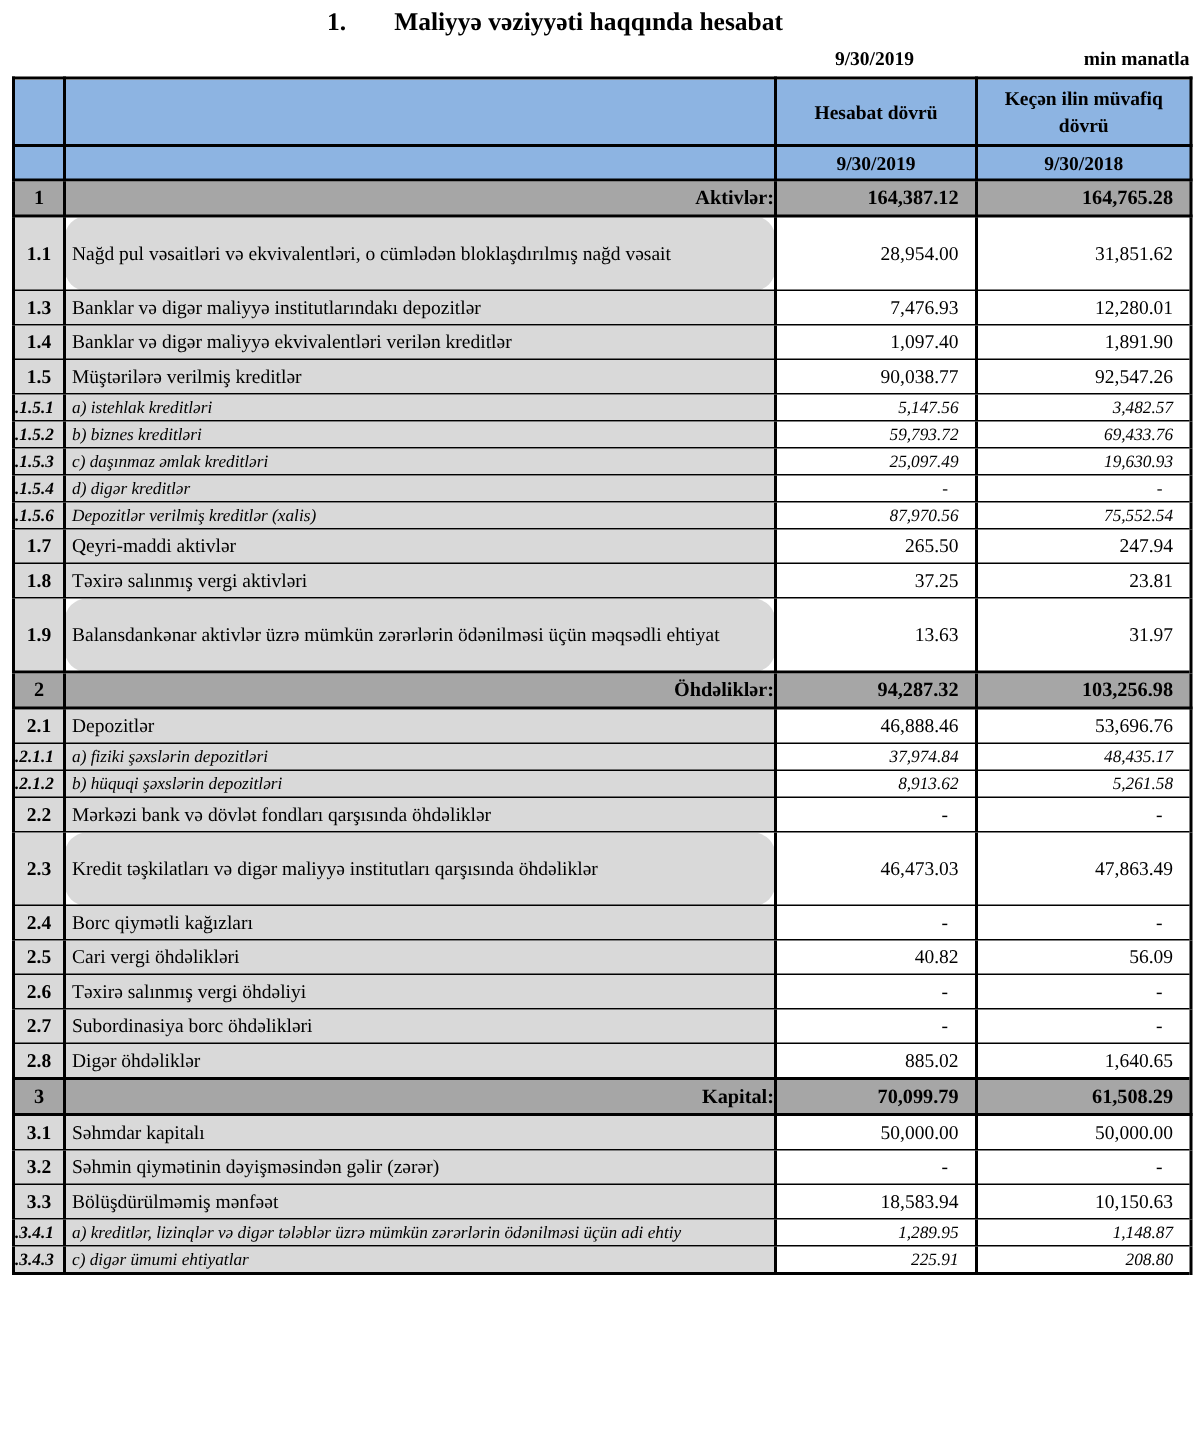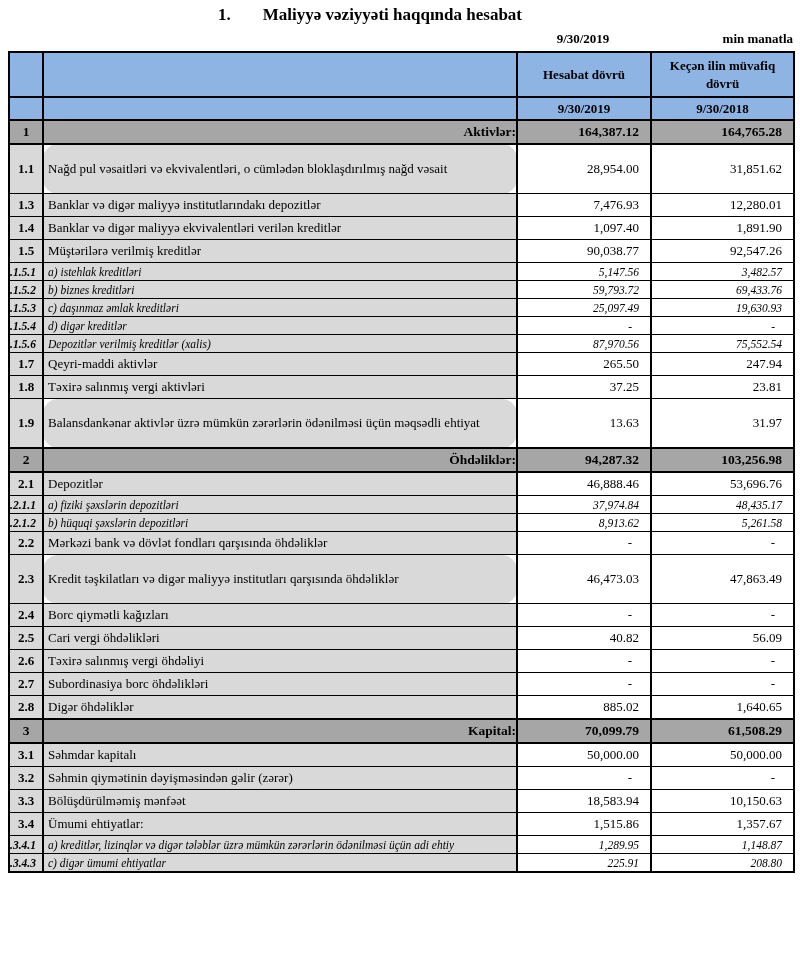--- a/index.html
+++ b/index.html
@@ -328,12 +328,6 @@
         <td class="c-v">18,583.94</td>
         <td class="c-v">10,150.63</td>
       </tr>
-      <tr class="r-item">
-        <td class="c-no">3.4</td>
-        <td class="c-label">Ümumi ehtiyatlar:</td>
-        <td class="c-v">1,515.86</td>
-        <td class="c-v">1,357.67</td>
-      </tr>
       <tr class="r-sub">
         <td class="c-no">.3.4.1</td>
         <td class="c-label">a) kreditlər, lizinqlər və digər tələblər üzrə mümkün zərərlərin ödənilməsi üçün adi ehtiy</td>

